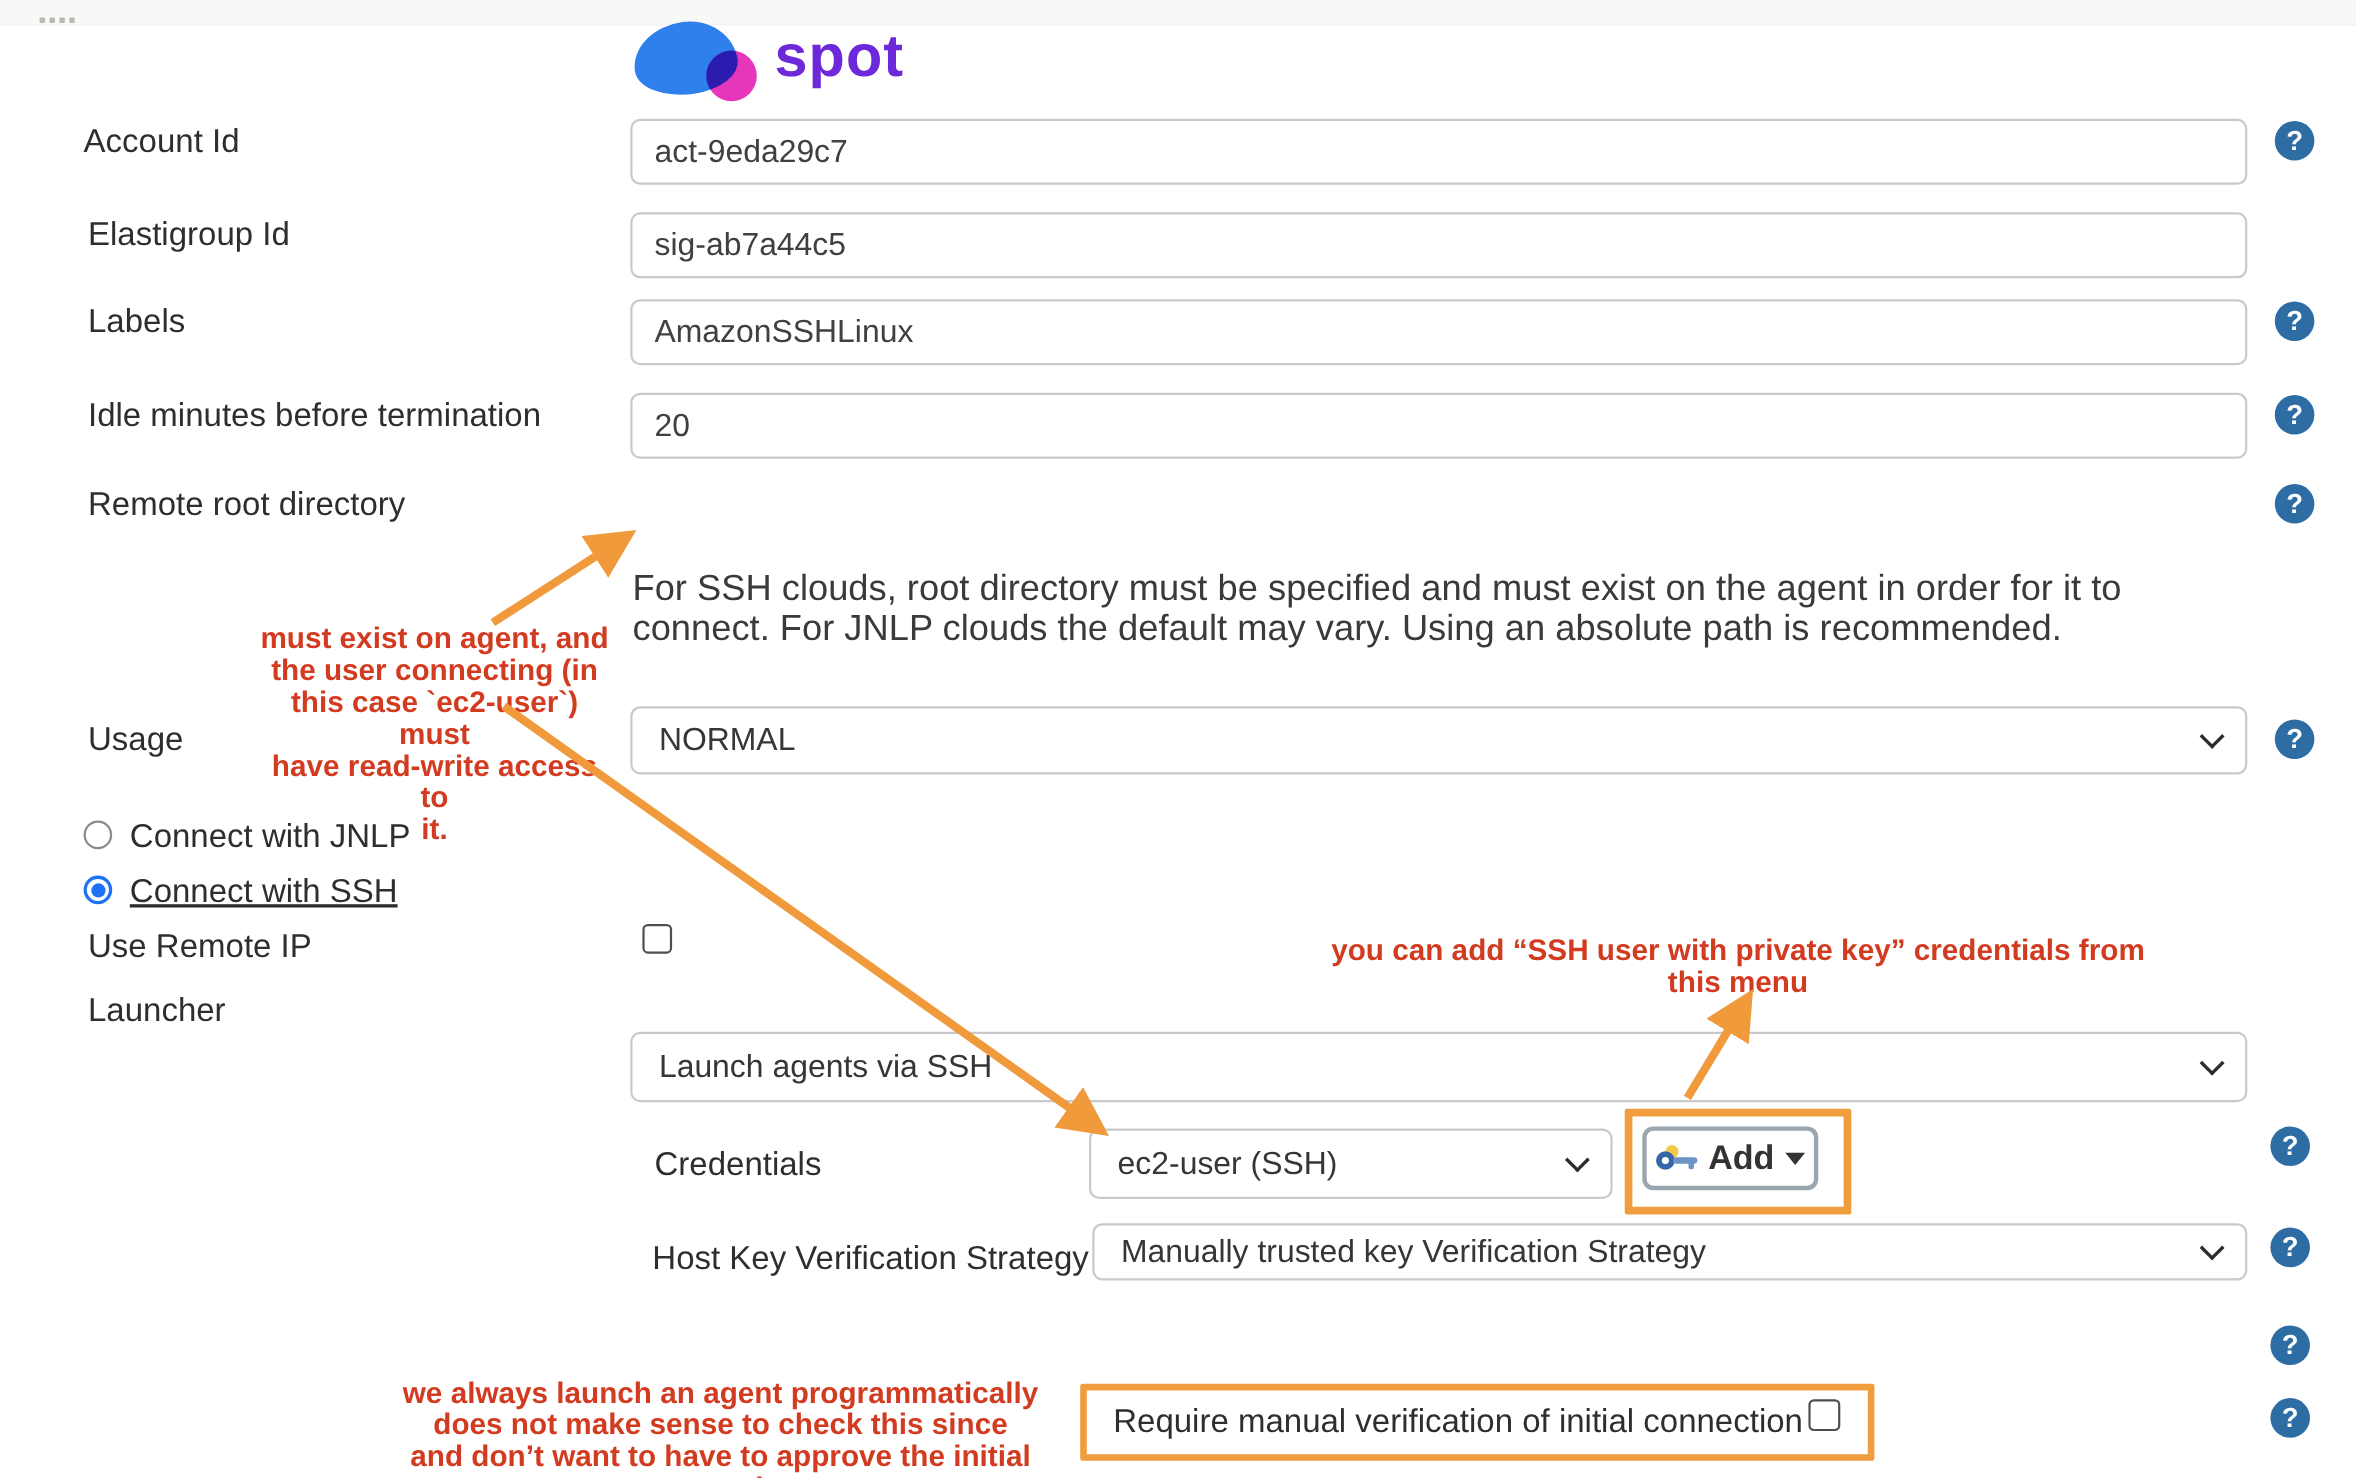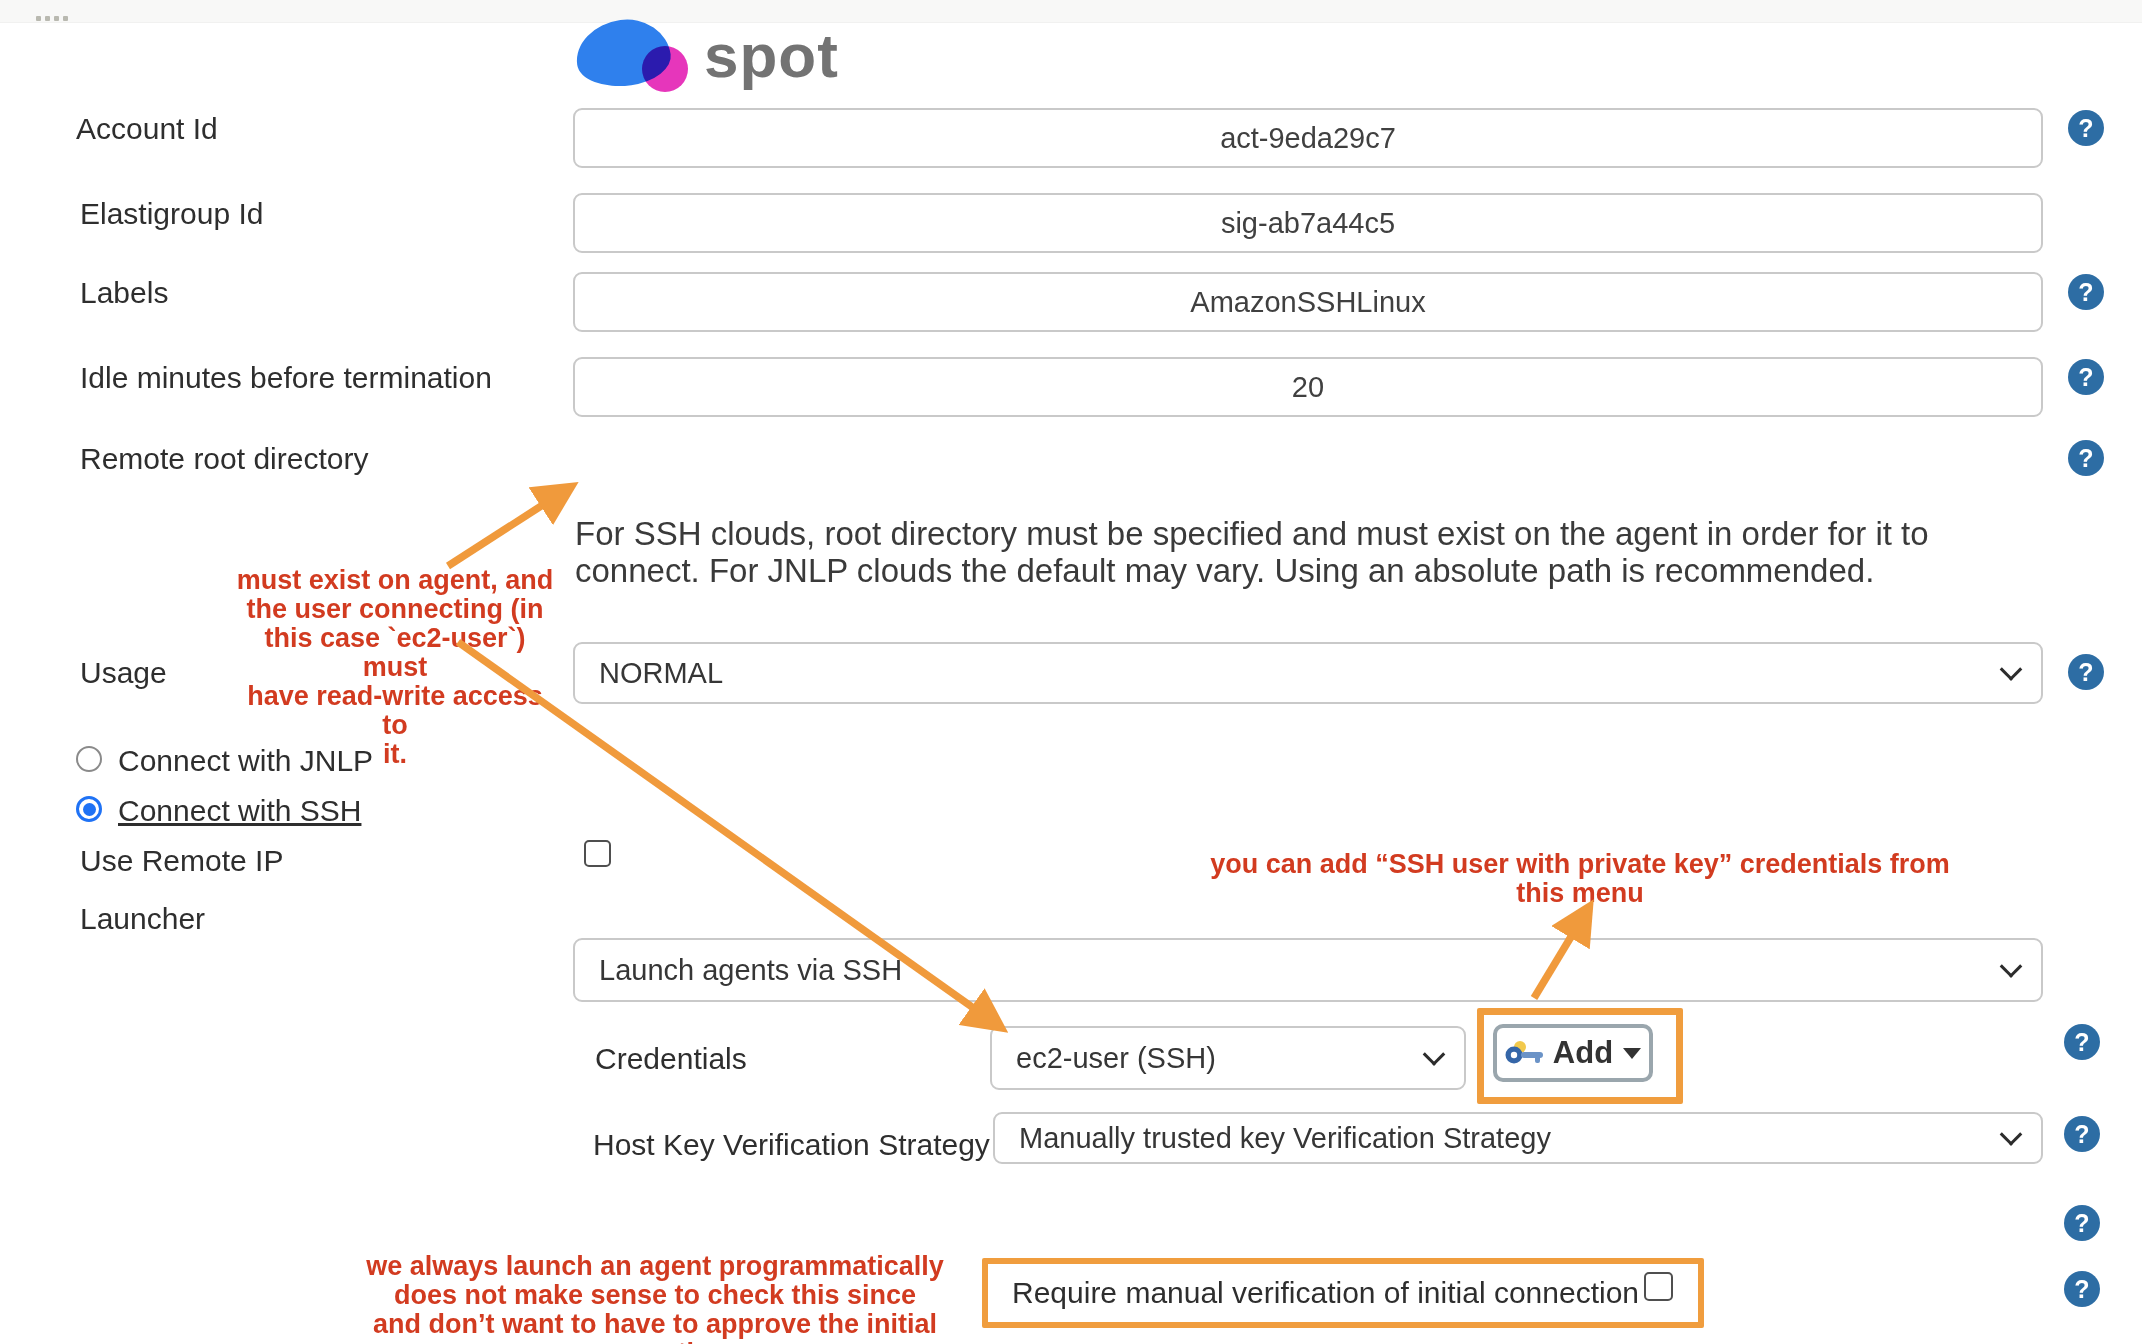--- a/index.html
+++ b/index.html
@@ -16,7 +16,7 @@
         border-radius:52% 48% 46% 54% / 58% 62% 38% 42%;transform:rotate(-8deg);}
   .pinkdot{position:absolute;left:72px;top:34px;width:46px;height:46px;border-radius:50%;
         background:#e636bb;mix-blend-mode:multiply;}
-  .logotext{position:absolute;left:134px;top:8px;font-size:62px;font-weight:800;color:#737373;letter-spacing:1px;}
+  .logotext{position:absolute;left:134px;top:8px;font-size:54px;font-weight:800;color:#6d28d9;letter-spacing:1px;}
 
   
   .flabel{position:absolute;font-size:30px;color:#2e2e2e;white-space:nowrap;}

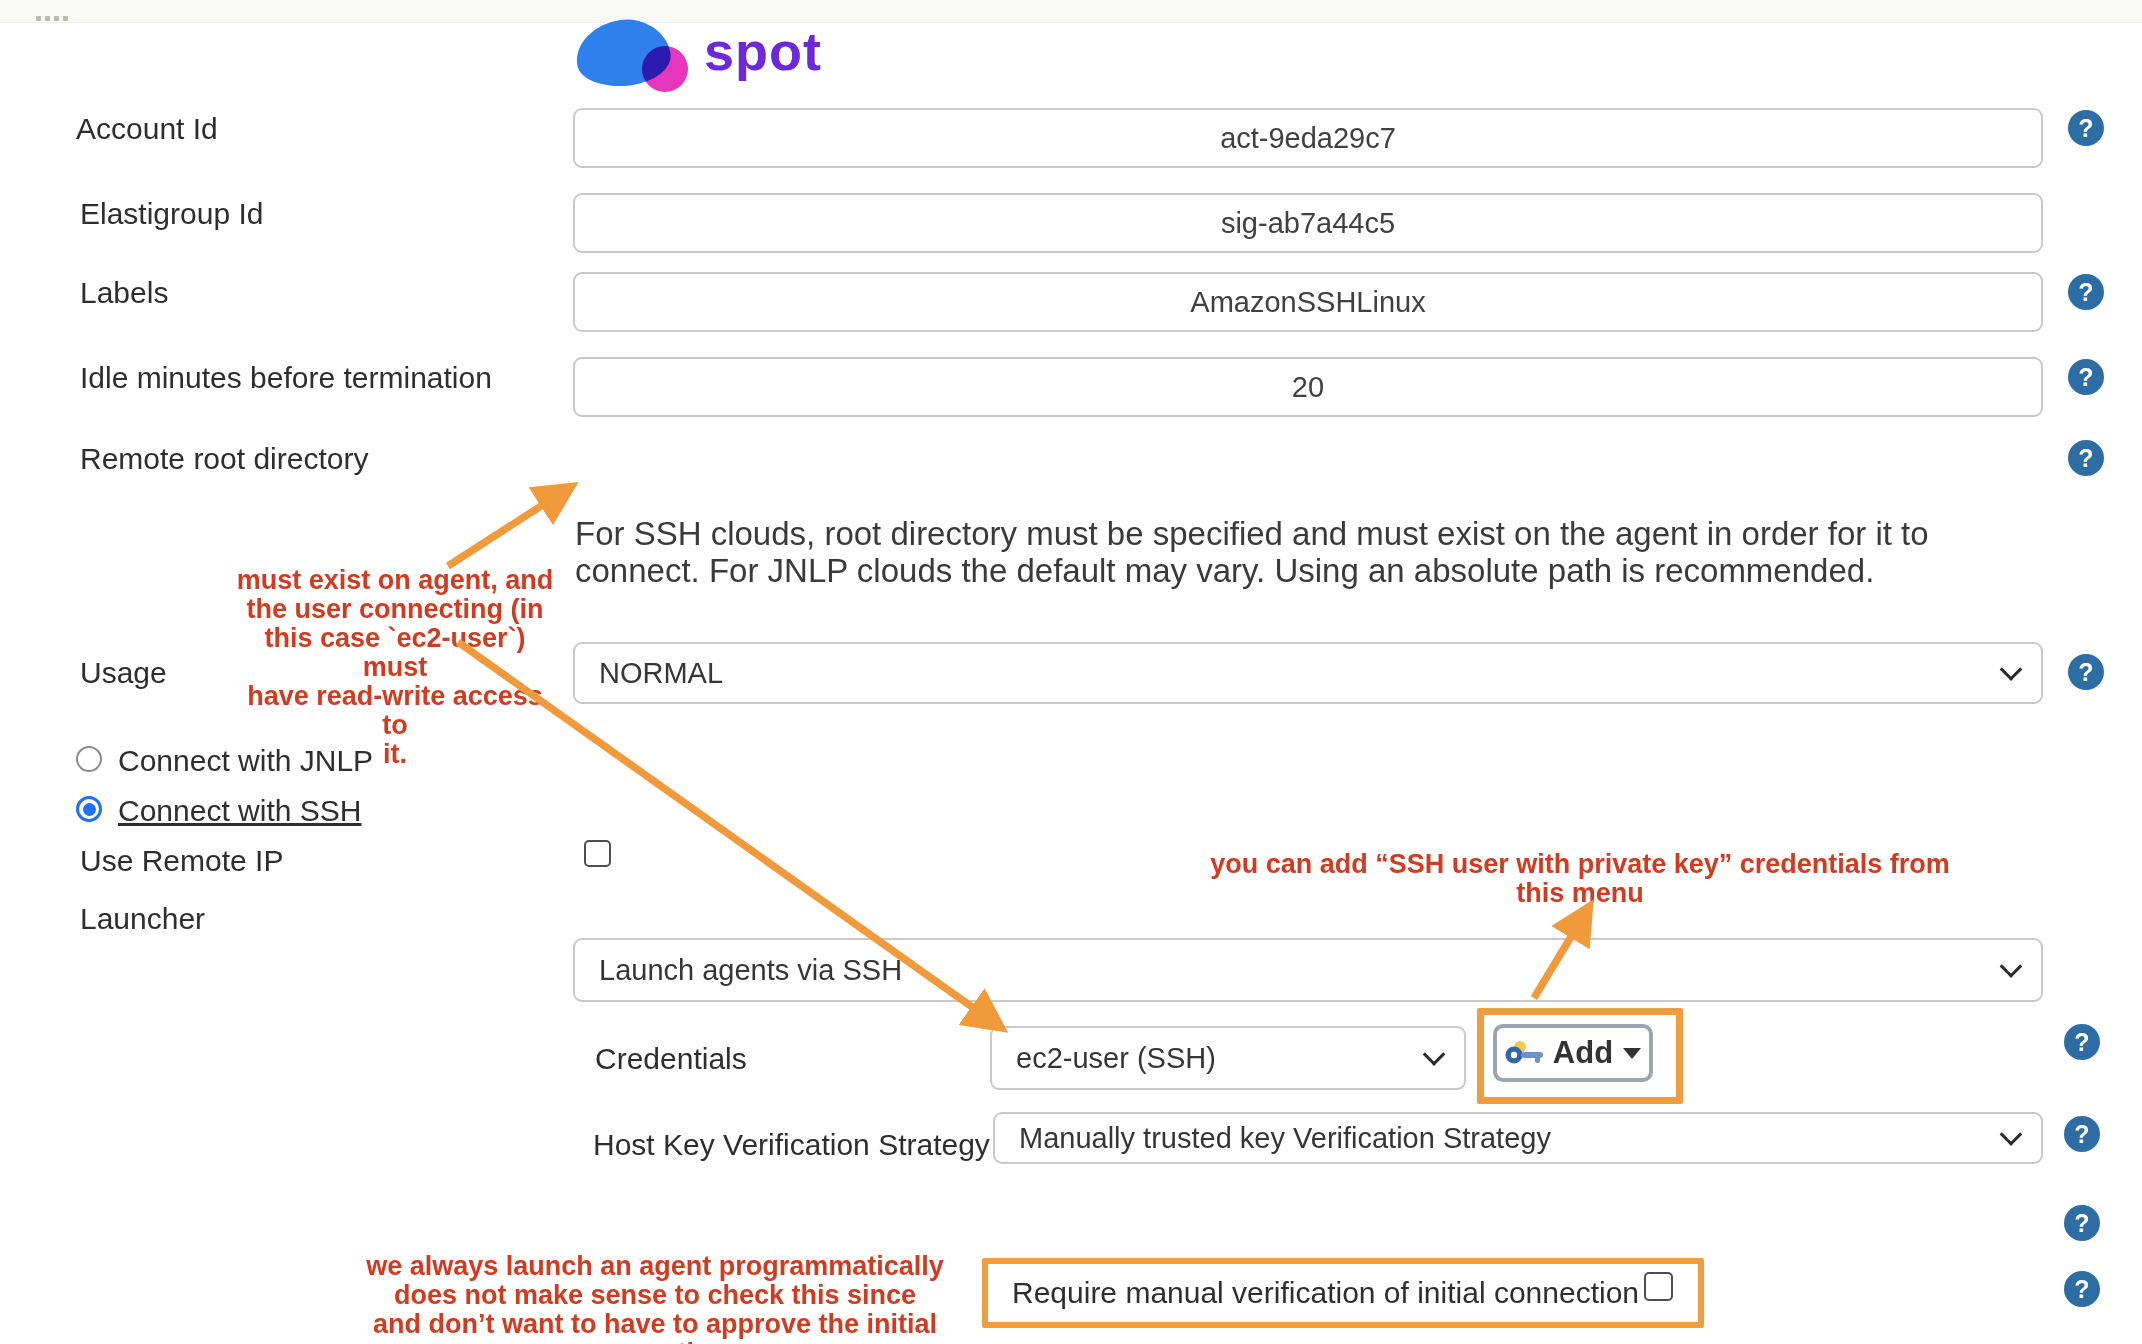--- a/index.html
+++ b/index.html
@@ -22,7 +22,7 @@
   .flabel{position:absolute;font-size:30px;color:#2e2e2e;white-space:nowrap;}
   .tinput{position:absolute;box-sizing:border-box;height:60px;background:#fff;border:2px solid #c9c9c9;
           border-radius:9px;font-family:"Liberation Sans",sans-serif;font-size:29px;color:#404040;
-          padding:0 20px;outline:none;text-align:center;}
+          padding:0 20px;outline:none;}
   .sel{position:absolute;box-sizing:border-box;background:#fff;border:2px solid #c9c9c9;border-radius:9px;
        display:flex;align-items:center;font-size:29px;color:#363636;padding:16px 24px;cursor:pointer;}
   .chev{position:absolute;right:22px;top:50%;width:13px;height:13px;border-right:3.5px solid #2c2c2c;

